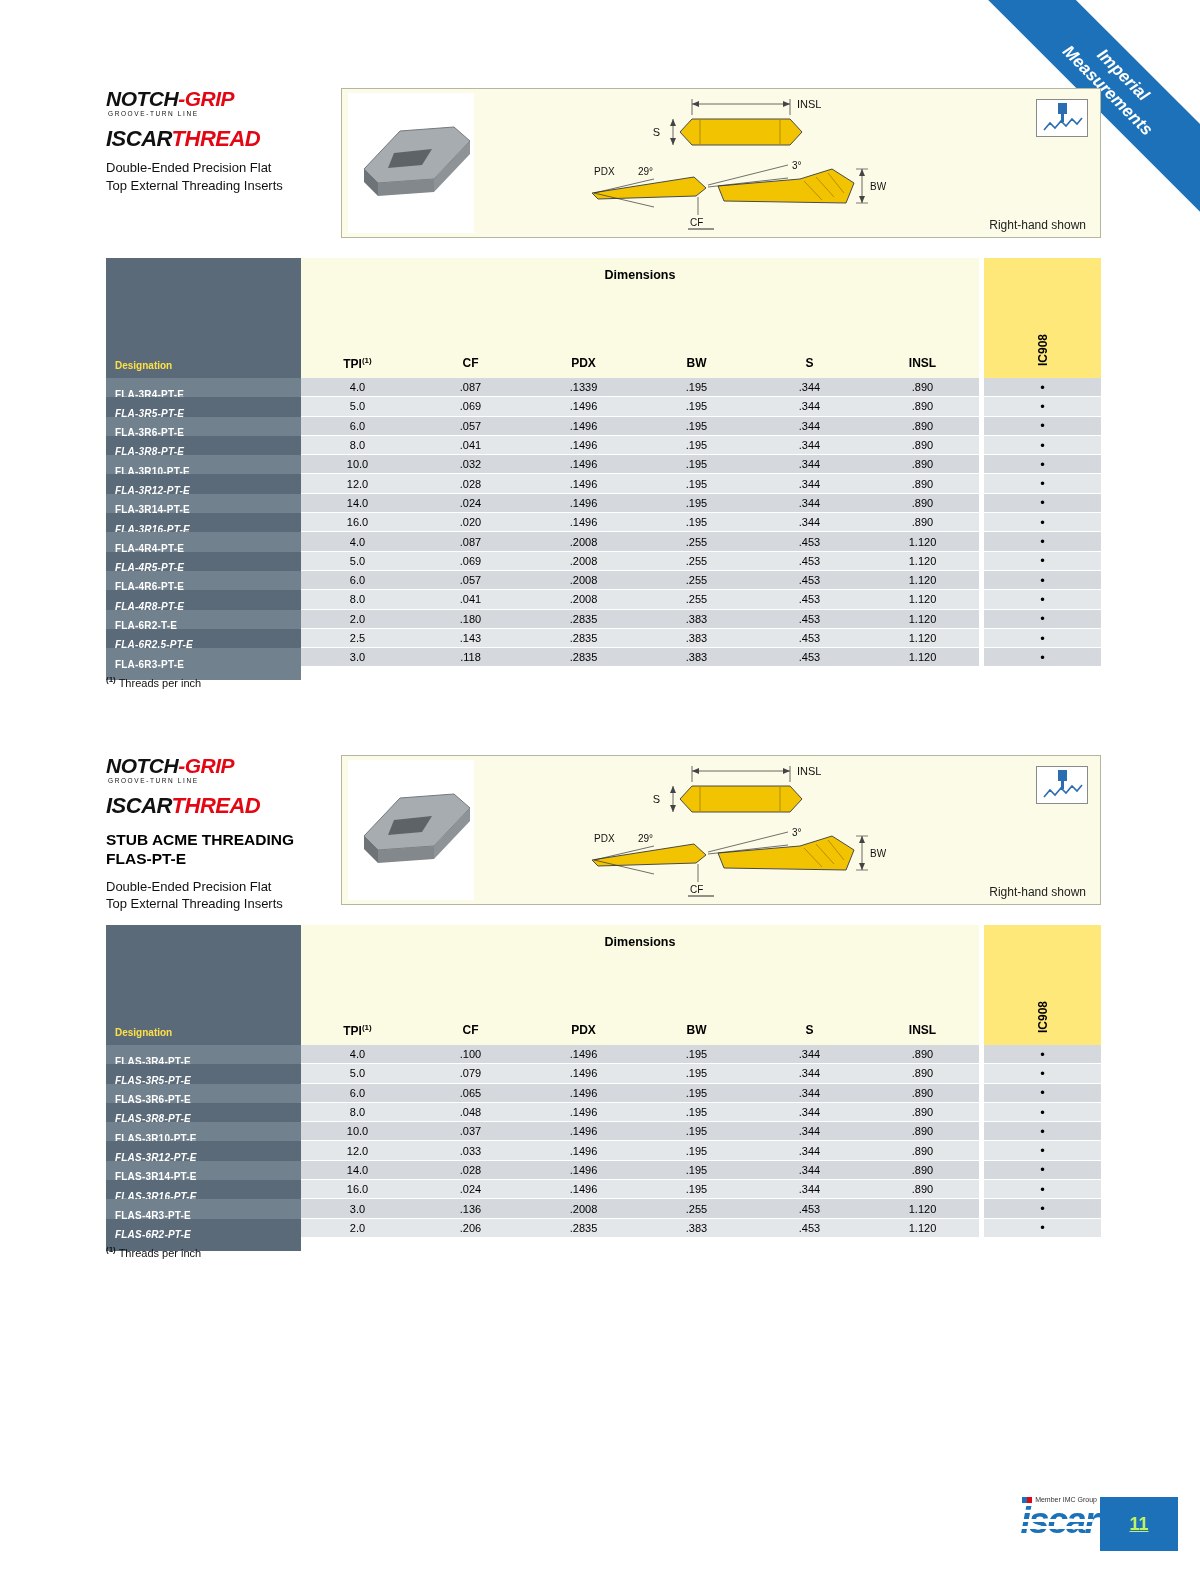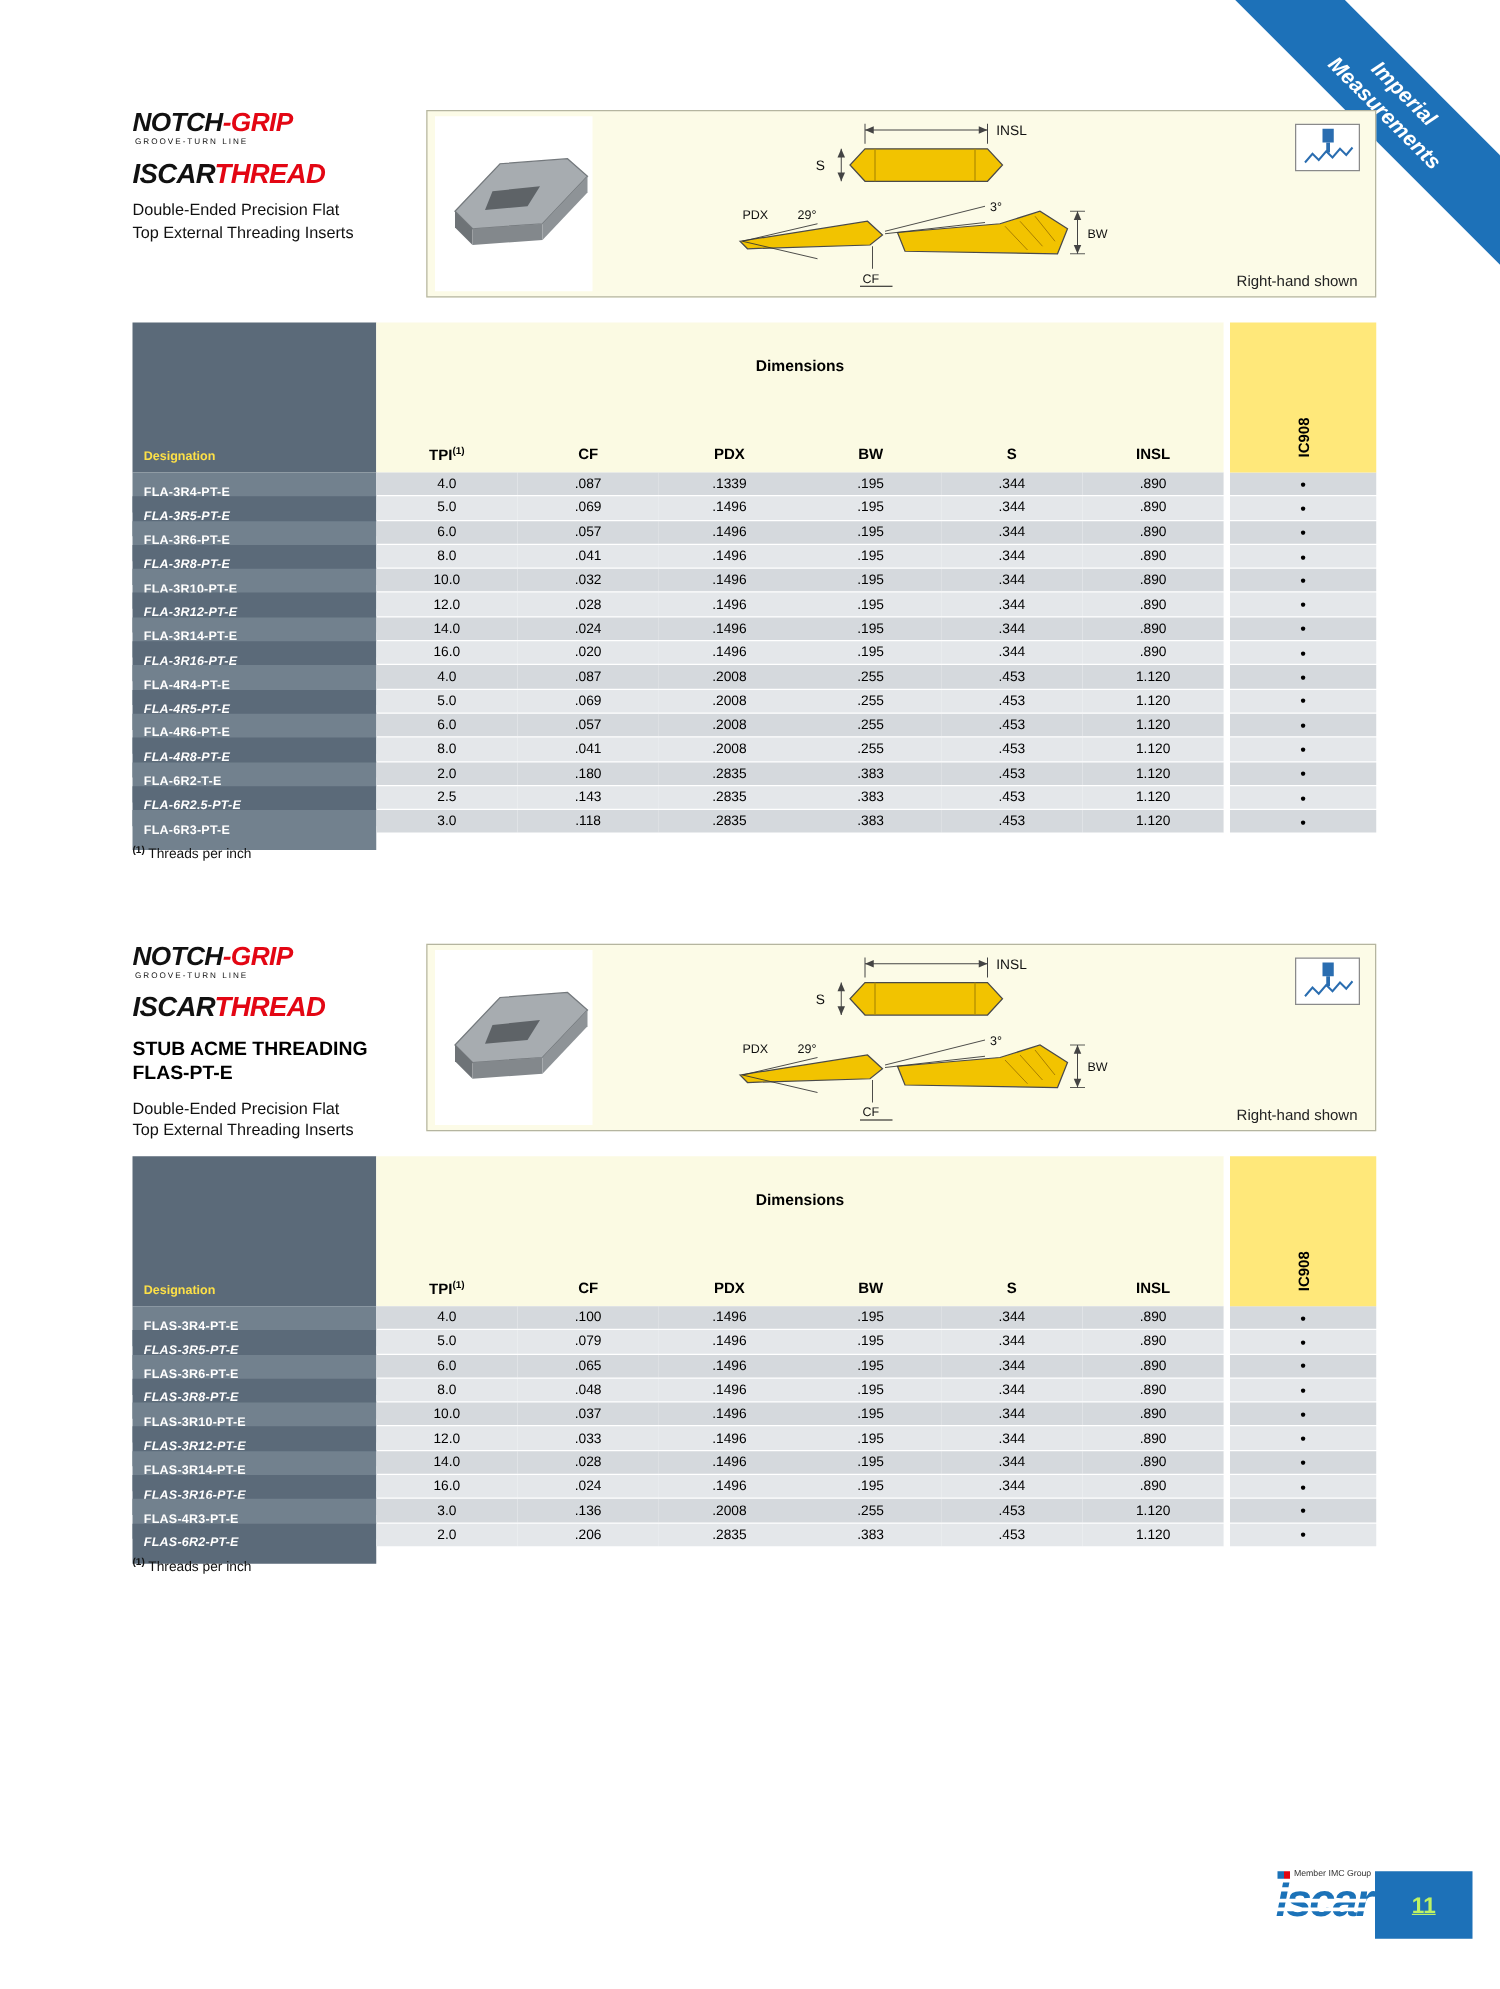--- a/index.html
+++ b/index.html
@@ -58,7 +58,7 @@
     display:flex; align-items:flex-end; padding:7px 9px;
   }
   .h-dims { width:678px; background:#fbfae3; display:flex; flex-direction:column; justify-content:space-between; }
-  .dims-label { text-align:center; font-weight:bold; font-size:12.5px; padding-top:28px; }
+  .dims-label { text-align:center; font-weight:bold; font-size:12.5px; padding-top:10px; }
   .dims-cols { display:flex; }
   .dims-cols .dims-col { width:113px; text-align:center; font-weight:bold; font-size:12px; padding-bottom:7px; }
   .hdr-sup { font-size:8px; font-weight:bold; }

